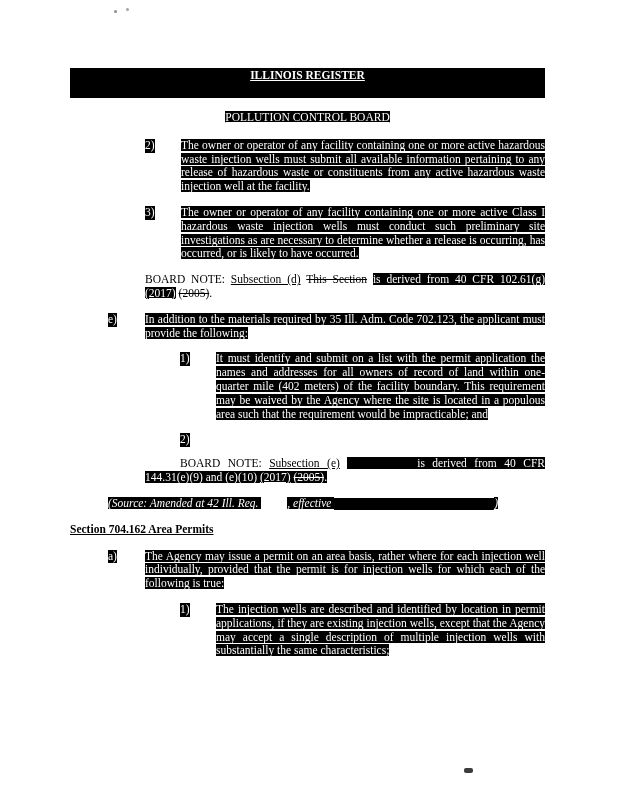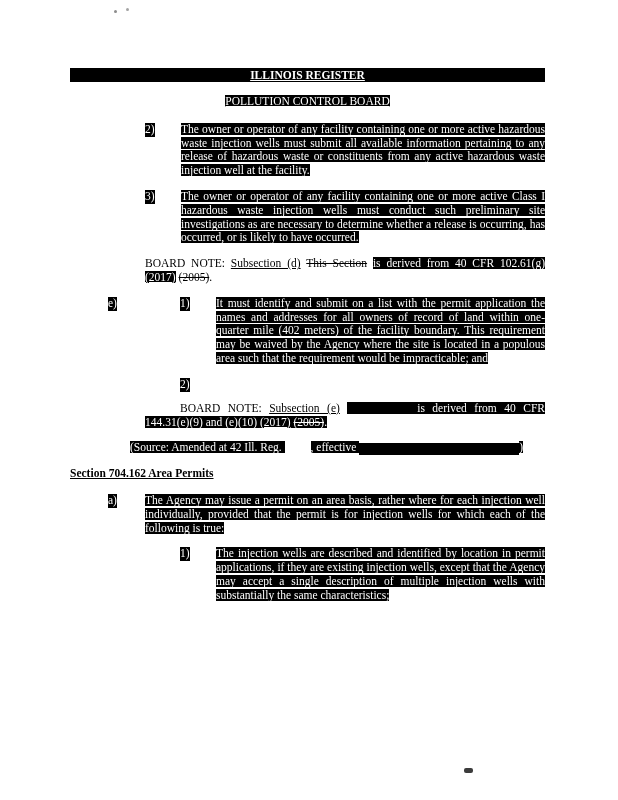--- a/index.html
+++ b/index.html
@@ -21,7 +21,7 @@
     background: #000;
     color: #fff;
     text-align: center;
-    height: 14px;
+    height: 30px;
     line-height: 14px;
     font-weight: bold;
     margin-bottom: 13px;

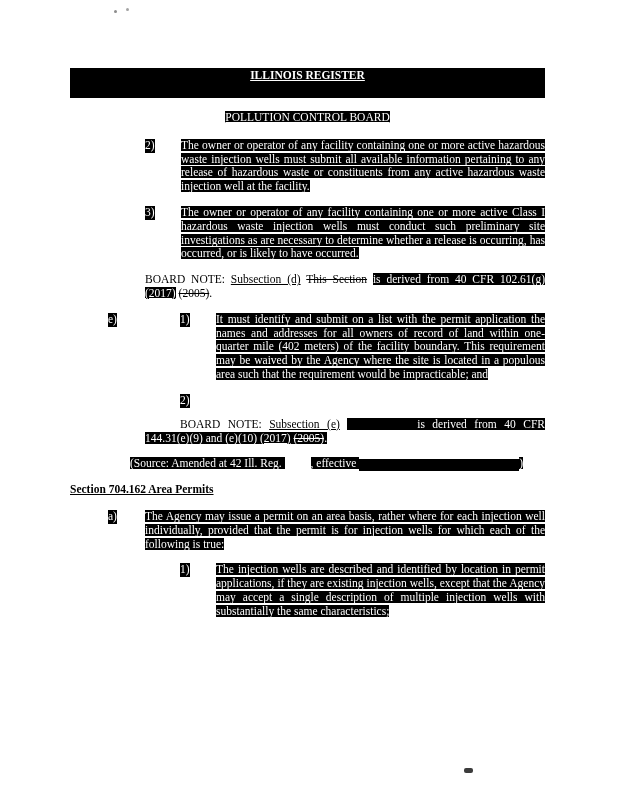--- a/index.html
+++ b/index.html
@@ -72,7 +72,7 @@
       <div class="block lvl-para"><span class="label hl">2)</span><span><span class="hl">The owner or operator of any facility containing one or more active hazardous waste injection wells must submit all available information pertaining to any release of hazardous waste or constituents from any active hazardous waste injection well at the facility.</span></span></div>
       <div class="block lvl-para"><span class="label hl">3)</span><span><span class="hl">The owner or operator of any facility containing one or more active Class I hazardous waste injection wells must conduct such preliminary site investigations as are necessary to determine whether a release is occurring, has occurred, or is likely to have occurred.</span></span></div>
       <div class="block note-1"><span><span>BOARD NOTE:  </span><span class="un">Subsection (d)</span><span> </span><span class="st">This Section</span><span> </span><span class="hl">is derived from 40 CFR 102.61(g) </span><span class="hl un">(2017)</span><span> </span><span class="st">(2005)</span><span>.</span></span></div>
-      <div class="block lvl-sub"><span class="label hl">e)</span></div>
+      <div class="block lvl-sub"><span class="label hl">e)</span><span><span class="hl">In addition to the materials required by 35 Ill. Adm. Code 702.123, the applicant must provide the following:</span></span></div>
       <div class="block lvl-subpara"><span class="label hl">1)</span><span><span class="hl">It must identify and submit on a list with the permit application the names and addresses for all owners of record of land within one-quarter mile (402 meters) of the facility boundary.  This requirement may be waived by the Agency where the site is located in a populous area such that the requirement would be impracticable; and</span></span></div>
       <div class="block lvl-subpara"><span class="label hl">2)</span></div>
       <div class="block note-2"><span><span>BOARD NOTE:  </span><span class="un">Subsection (e)</span><span> </span><span class="rd st">This Section</span><span class="hl"> is derived from 40 CFR 144.31(e)(9) and (e)(10) </span><span class="hl un">(2017)</span><span class="hl"> </span><span class="hl st">(2005)</span><span class="hl">.</span></span></div>

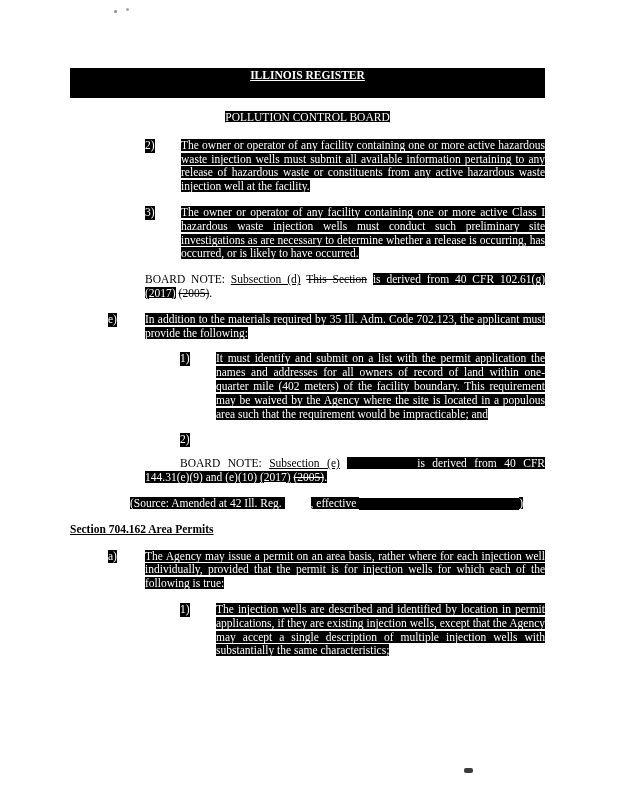--- a/index.html
+++ b/index.html
@@ -42,7 +42,7 @@
   .lvl-subpara { margin-left: 110px; padding-left: 36px; }
   .note-1 { margin-left: 75px; }
   .note-2 { margin-left: 75px; text-indent: 35px; margin-top: 36px; }
-  .source  { margin-left: 38px; text-align: center; }
+  .source  { margin-left: 38px; text-align: left; font-style: italic; }
   .heading { margin-left: 0; font-weight: bold; text-align: left; margin-bottom: 13px; }
   .hl { background: #000; color: #fff; }
   .rd { background: #000; color: #000; }

